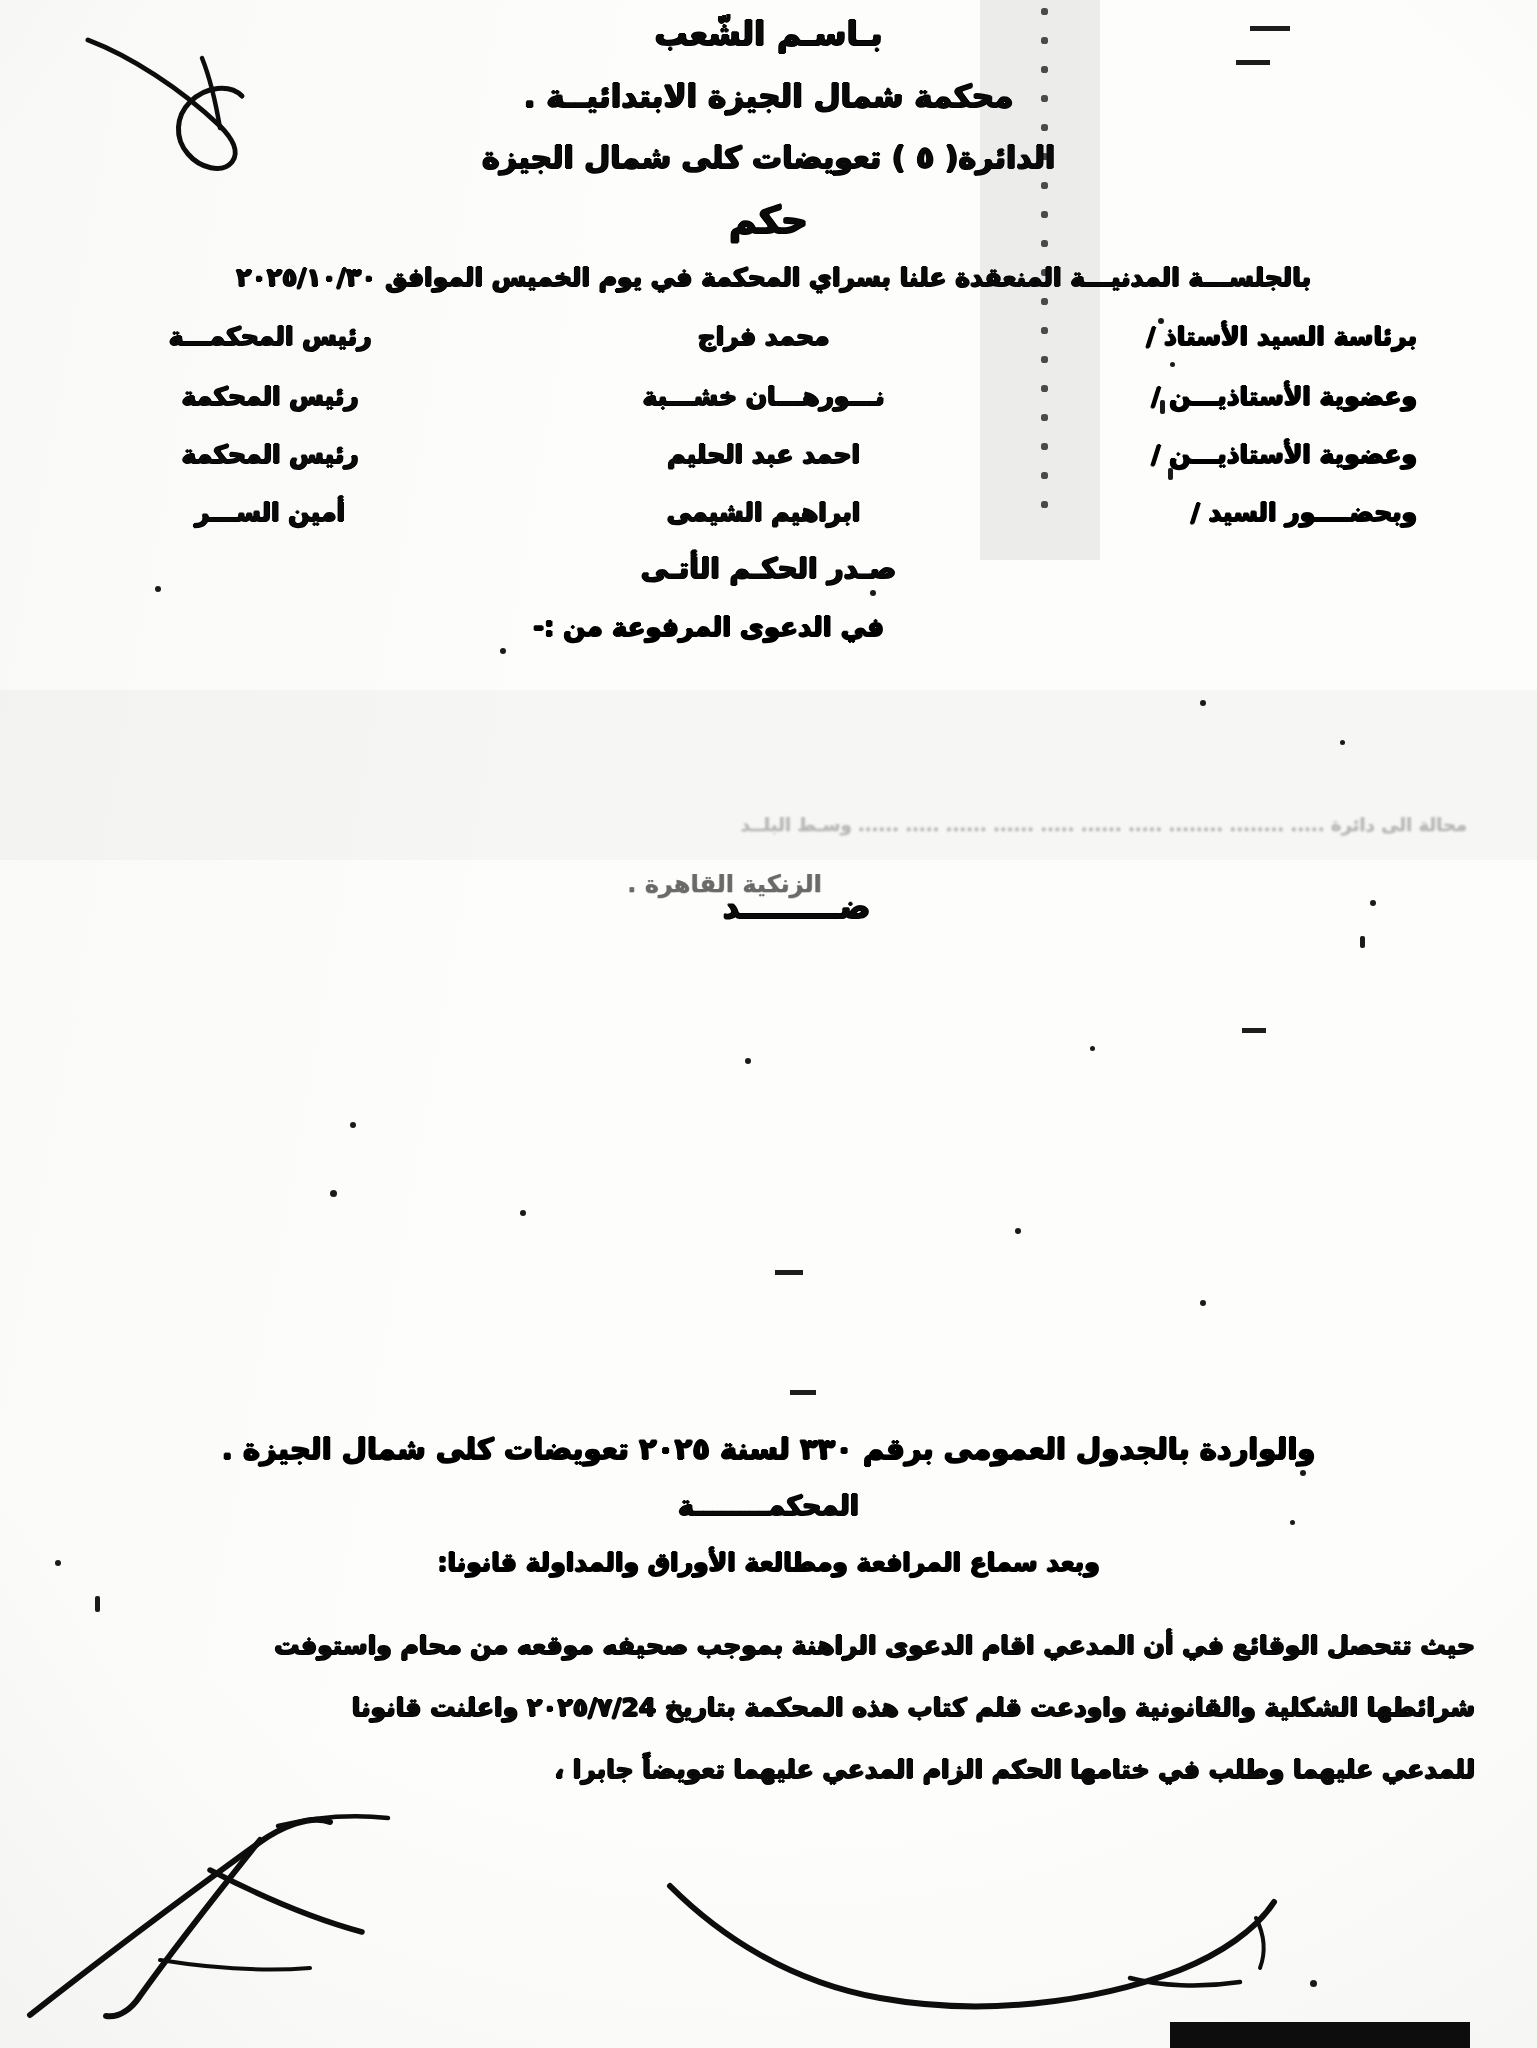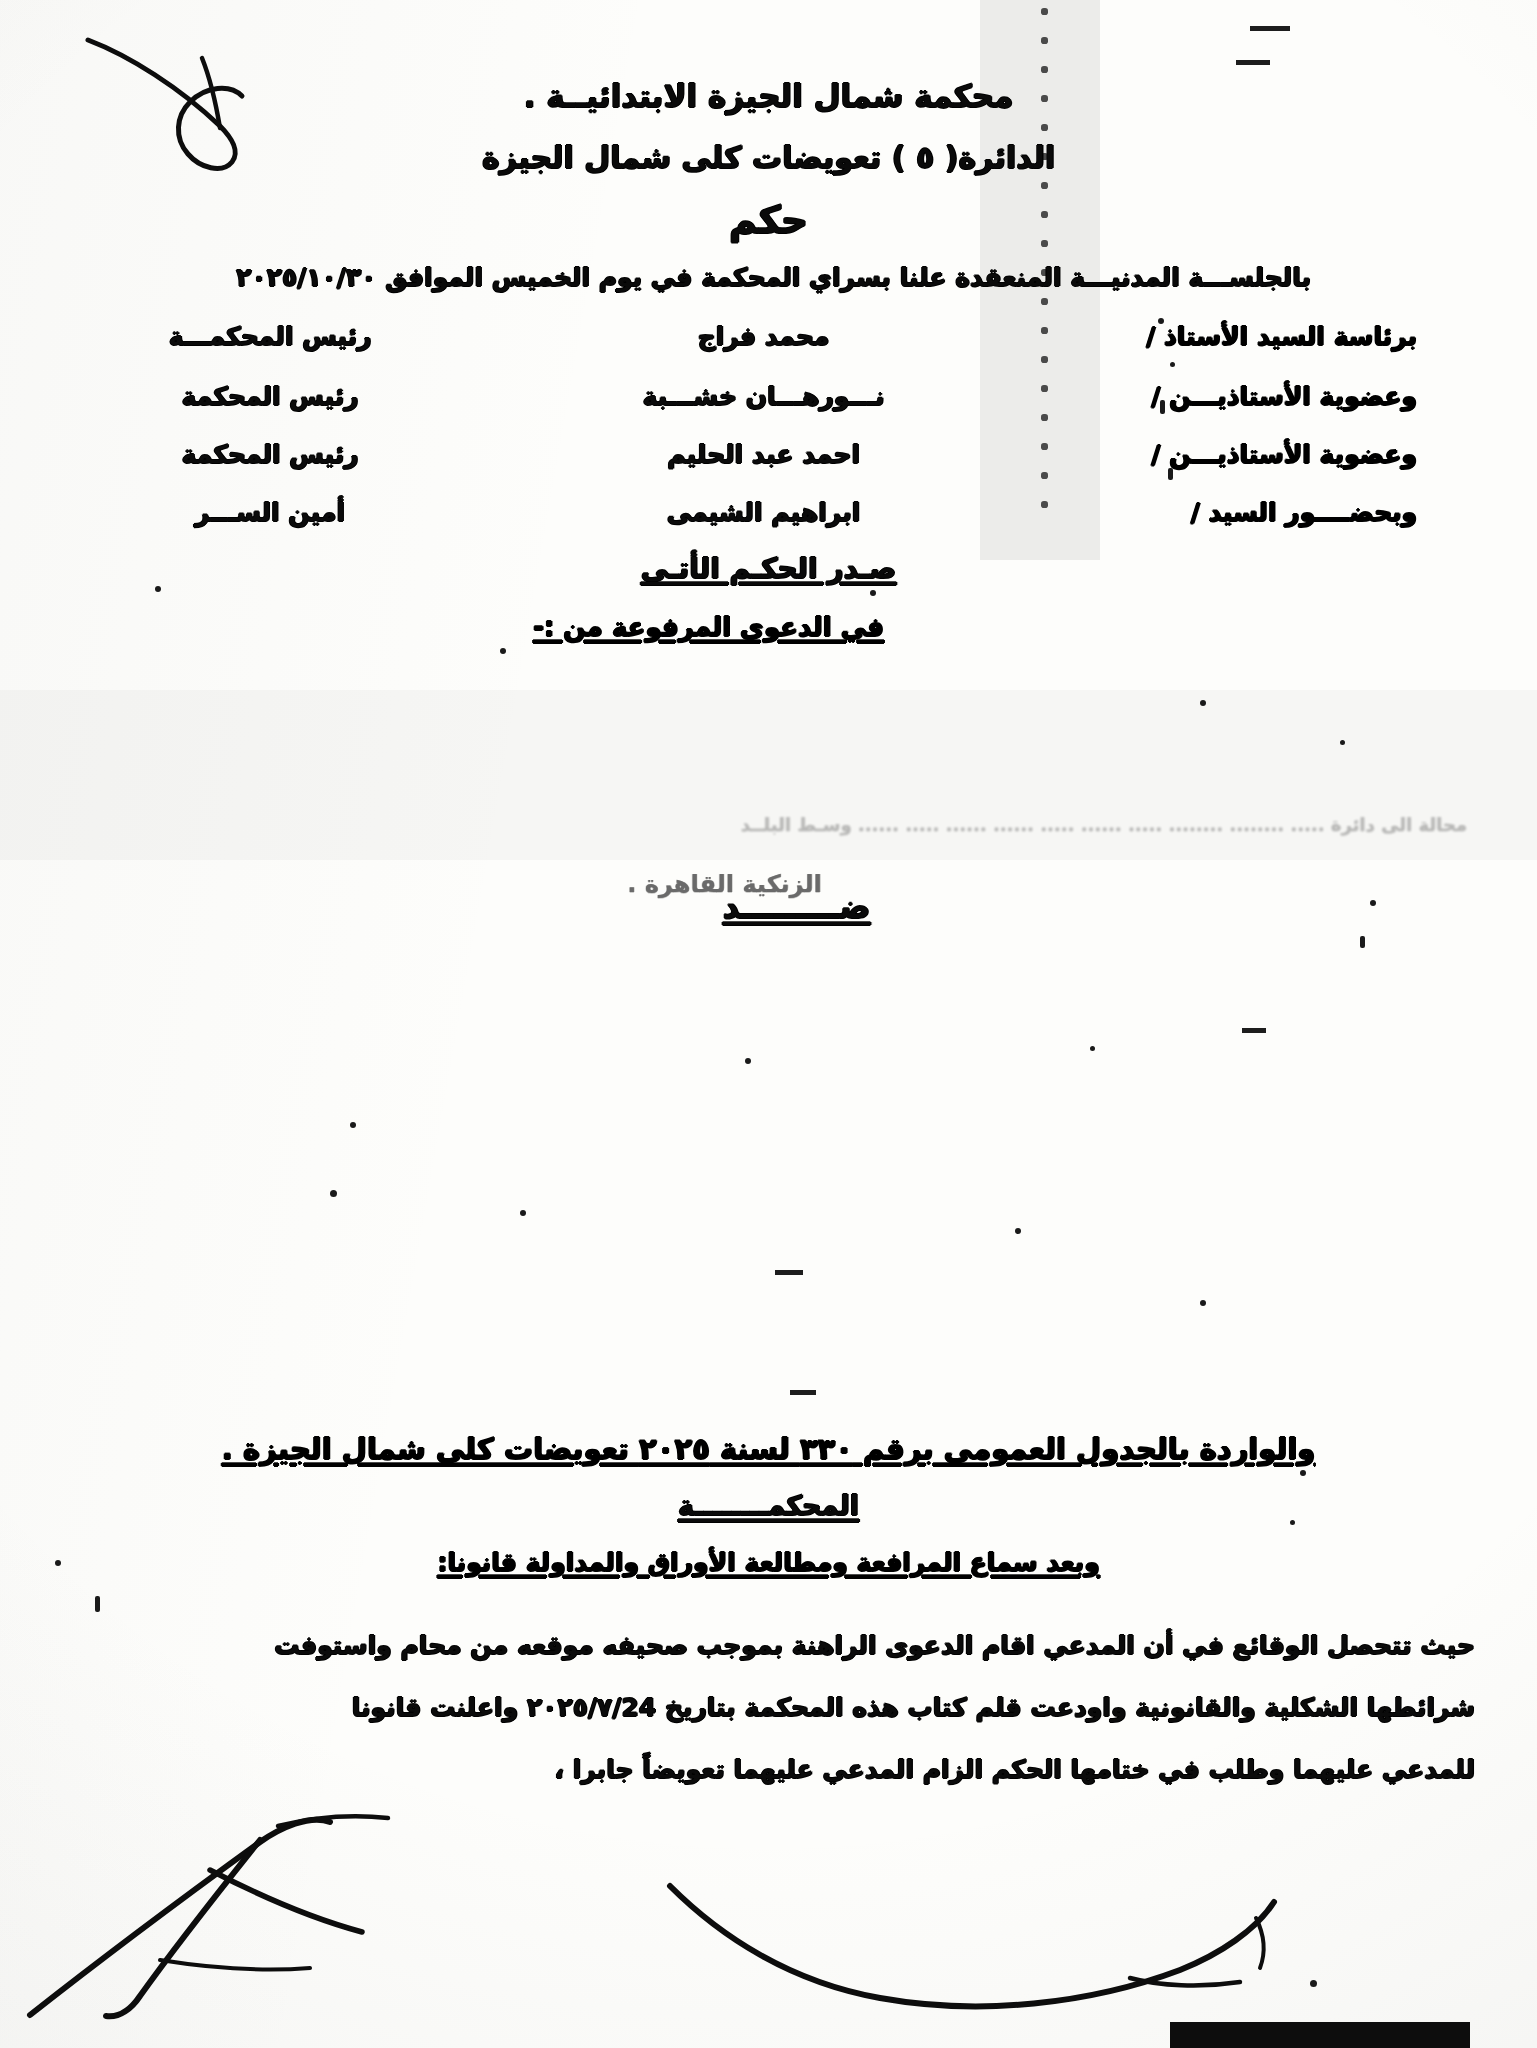--- a/index.html
+++ b/index.html
@@ -148,6 +148,7 @@
       <i></i>
   </div>
 
+  <div class="ln ctr heavy" id="l-basm">بـاسـم الشّعب</div>
 
   <div class="ln ctr heavy" id="l-court">محكمة شمال الجيزة الابتدائيــة .</div>
 

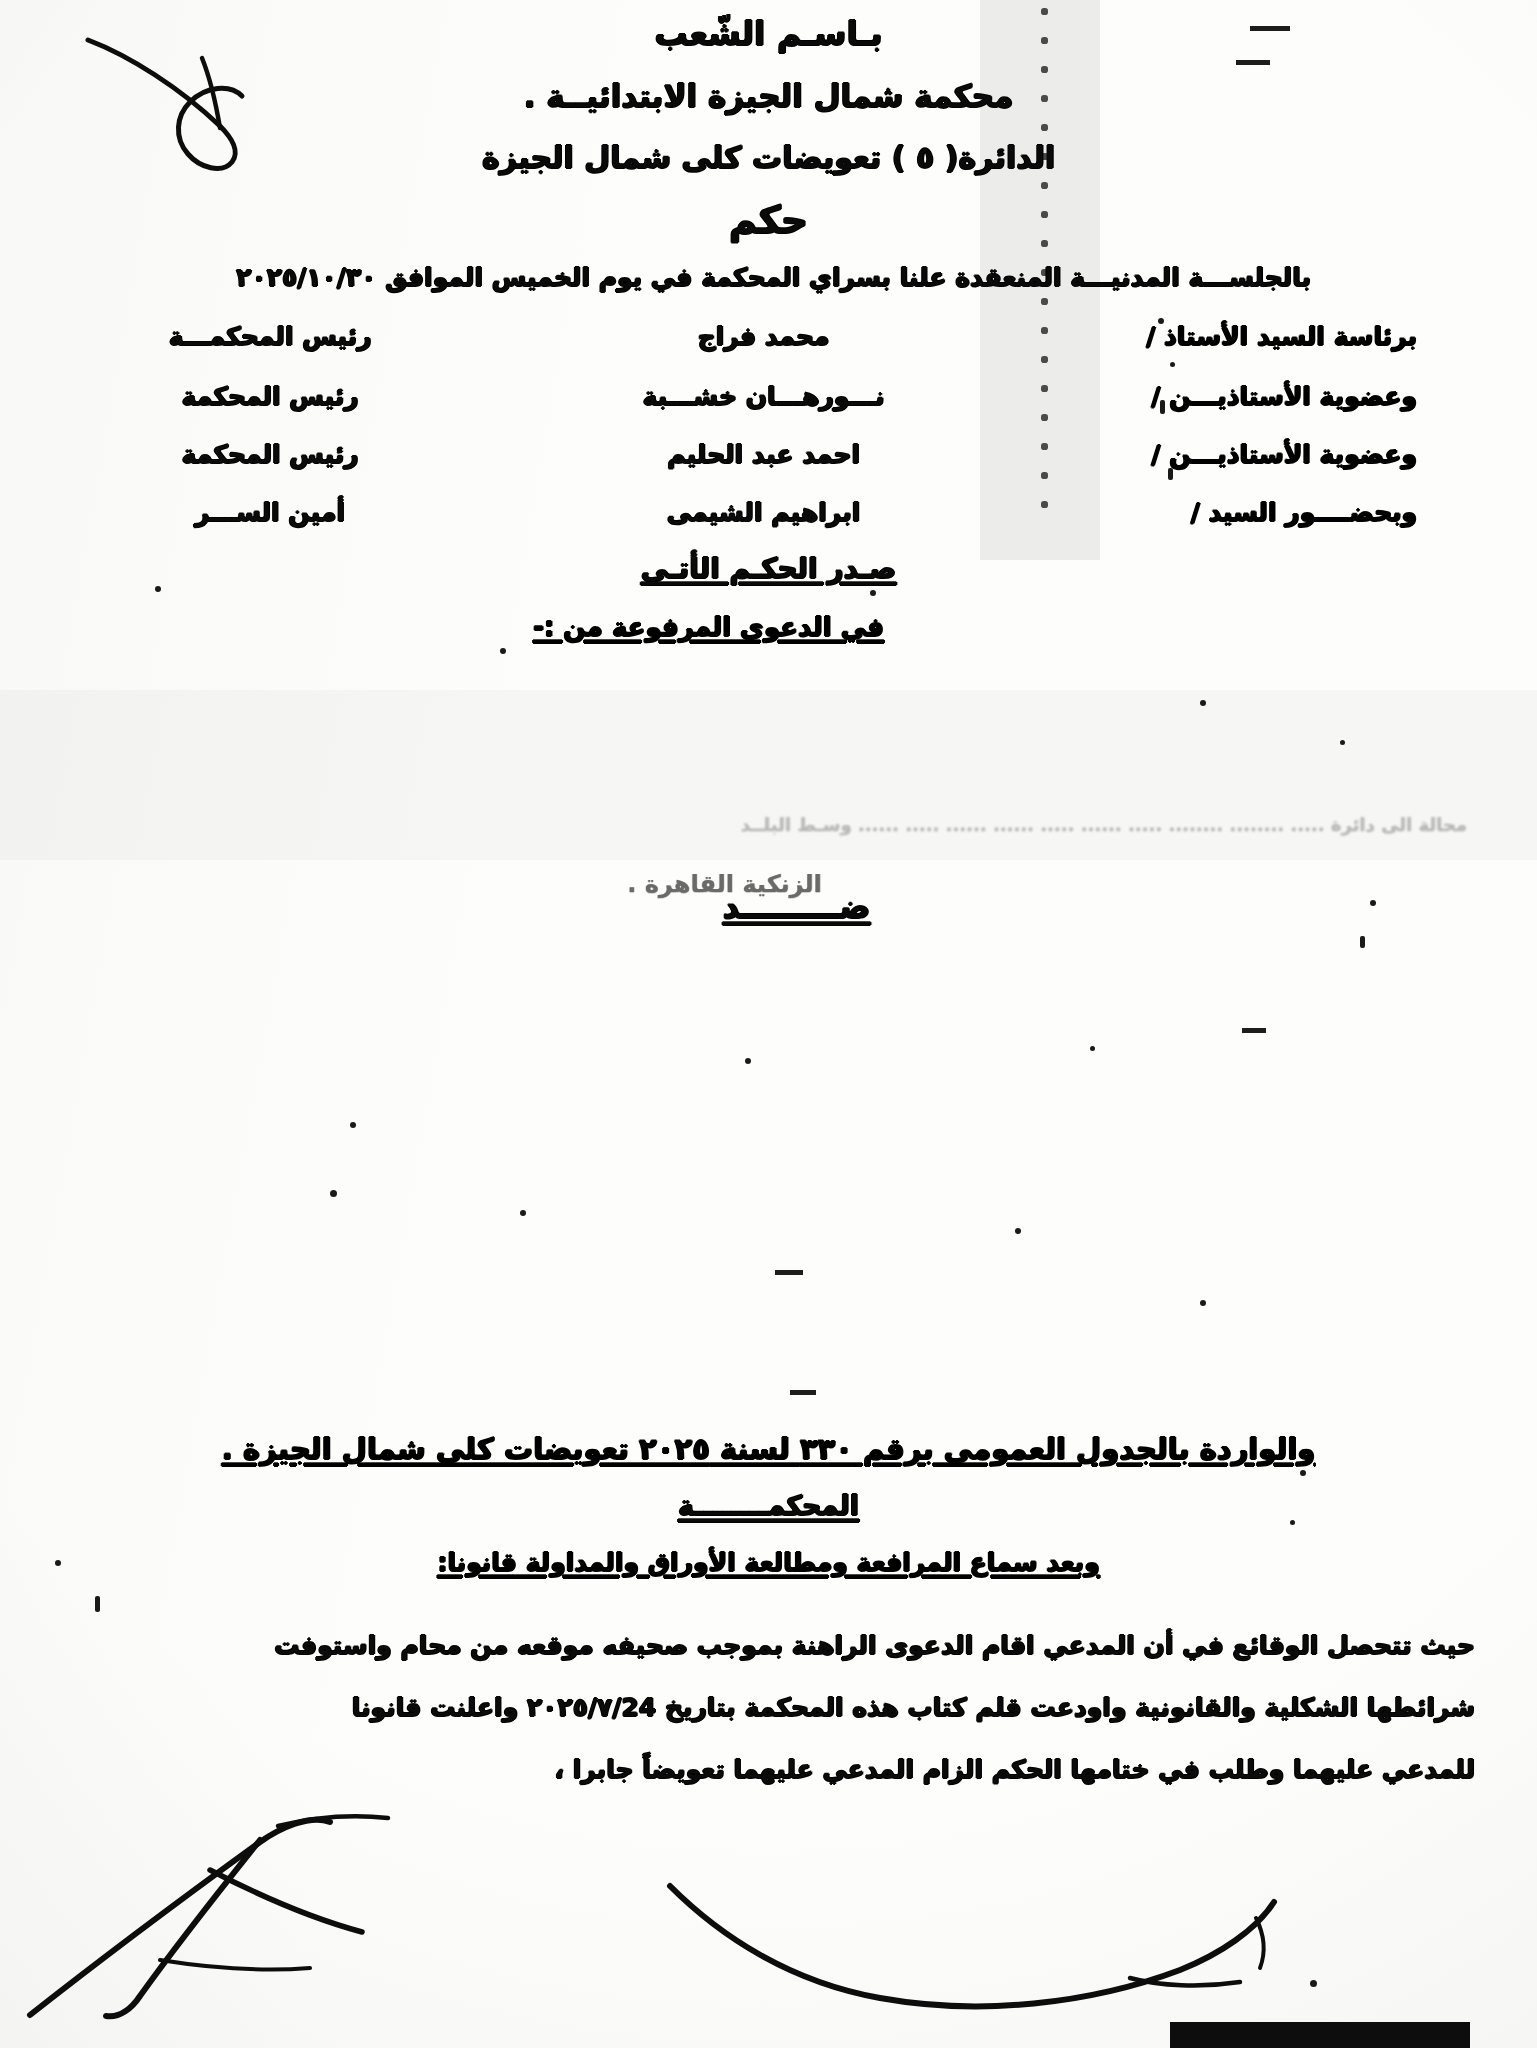--- a/index.html
+++ b/index.html
@@ -34,7 +34,7 @@
     text-shadow: 0.6px 0 0 rgba(0,0,0,0.55), -0.6px 0 0 rgba(0,0,0,0.25), 0 0.5px 0 rgba(0,0,0,0.30);
   }
   .ctr { left: 0; width: 100%; text-align: center; }
-  .u { text-decoration: underline; text-underline-offset: 4px; text-decoration-thickness: 2.5px; }
+  .u { text-underline-offset: 4px; text-decoration-thickness: 2.5px; }
   .fade25 { opacity: 0.26; filter: blur(0.9px); }
   .fade60 { opacity: 0.60; filter: blur(0.3px); }
   .smear  { filter: blur(0.45px) contrast(1.25); }

